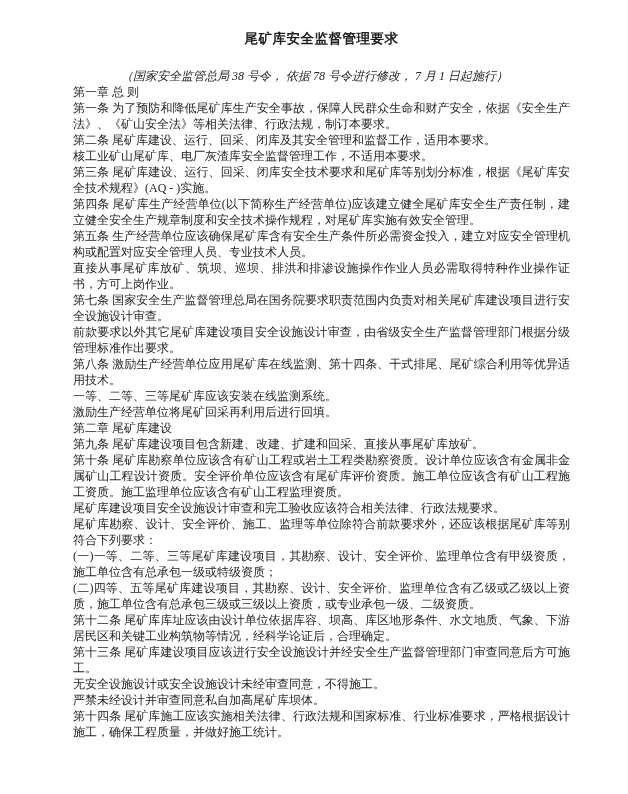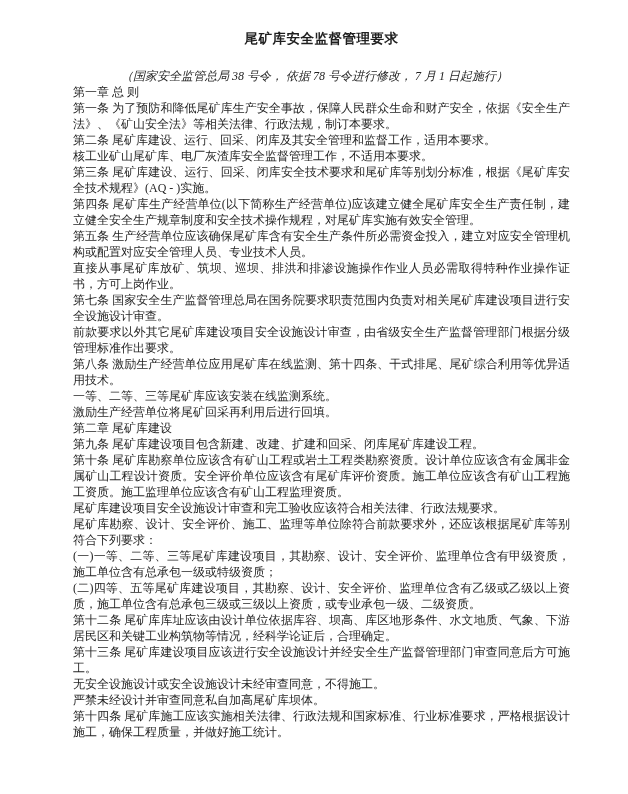--- a/index.html
+++ b/index.html
@@ -66,7 +66,7 @@
         <p class="para">一等、二等、三等尾矿库应该安装在线监测系统。</p>
         <p class="para">激励生产经营单位将尾矿回采再利用后进行回填。</p>
         <p class="para">第二章 尾矿库建设</p>
-        <p class="para">第九条 尾矿库建设项目包含新建、改建、扩建和回采、闭库尾矿库建设工程。</p>
+        <p class="para">第九条 尾矿库建设项目包含新建、改建、扩建和回采、直接从事尾矿库放矿。</p>
         <p class="para">第十条 尾矿库勘察单位应该含有矿山工程或岩土工程类勘察资质。设计单位应该含有金属非金属矿山工程设计资质。安全评价单位应该含有尾矿库评价资质。施工单位应该含有矿山工程施工资质。施工监理单位应该含有矿山工程监理资质。</p>
         <p class="para">尾矿库建设项目安全设施设计审查和完工验收应该符合相关法律、行政法规要求。</p>
         <p class="para">尾矿库勘察、设计、安全评价、施工、监理等单位除符合前款要求外，还应该根据尾矿库等别符合下列要求：</p>

